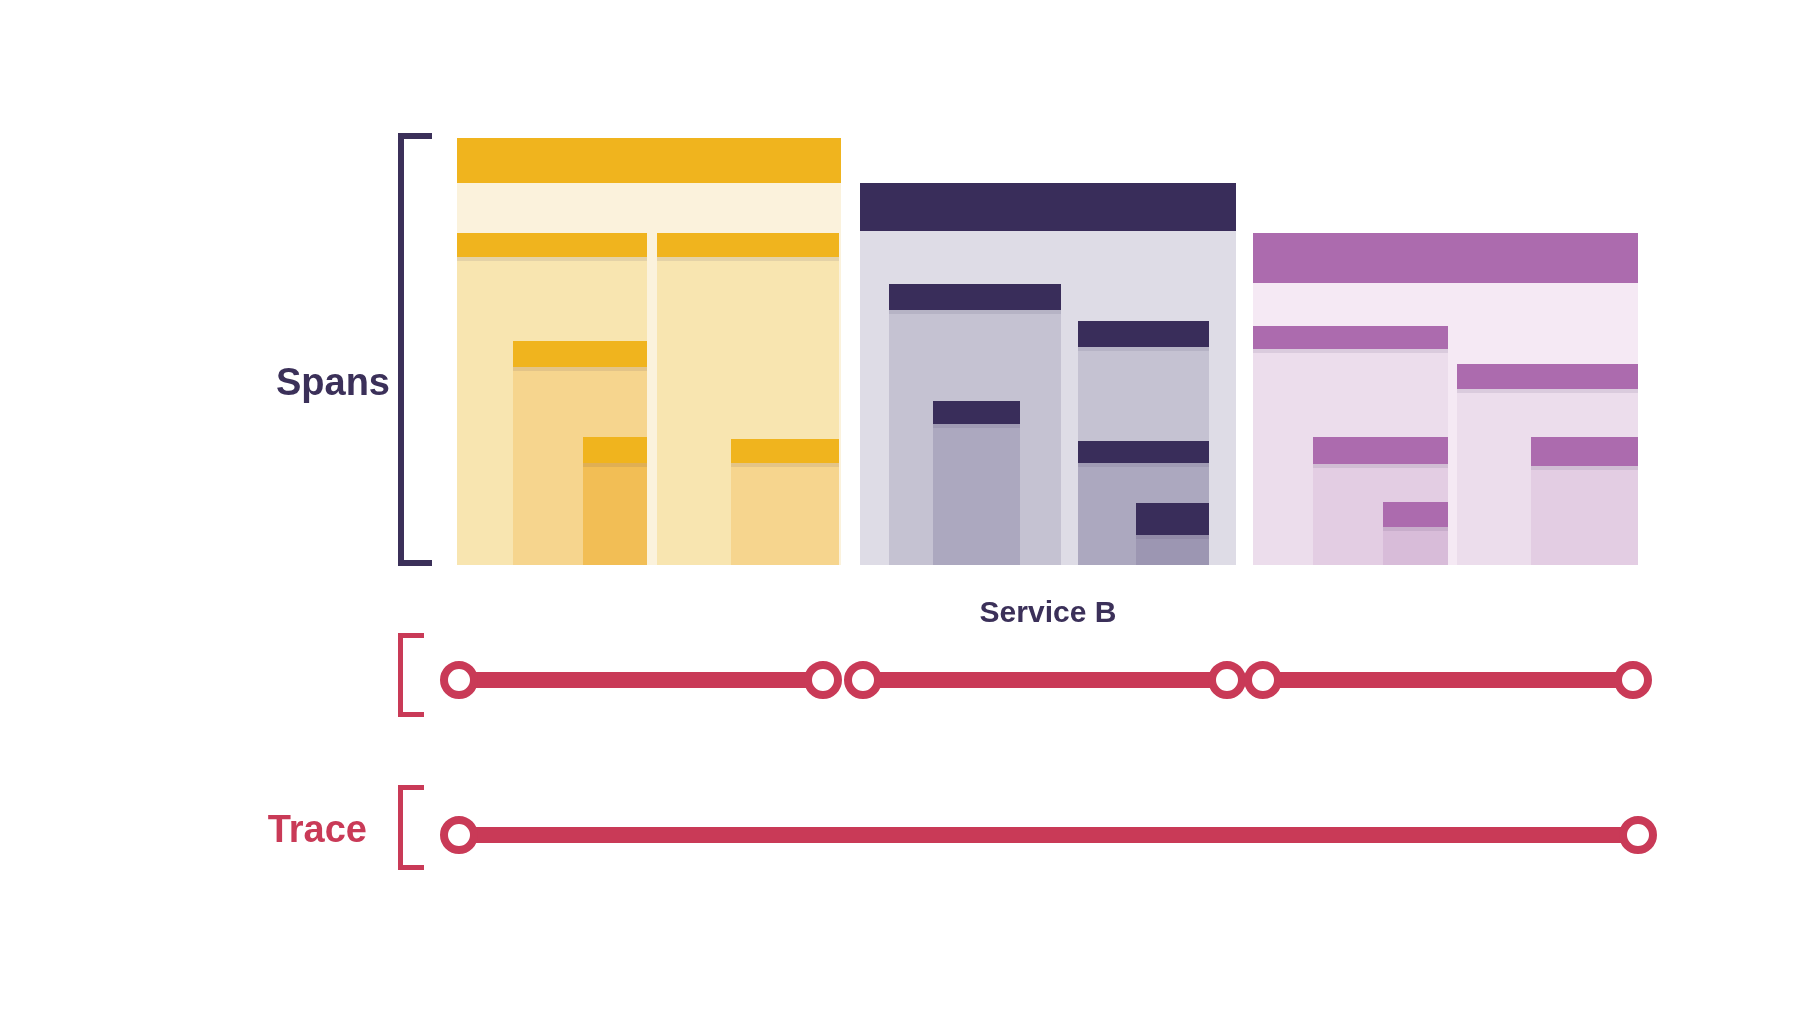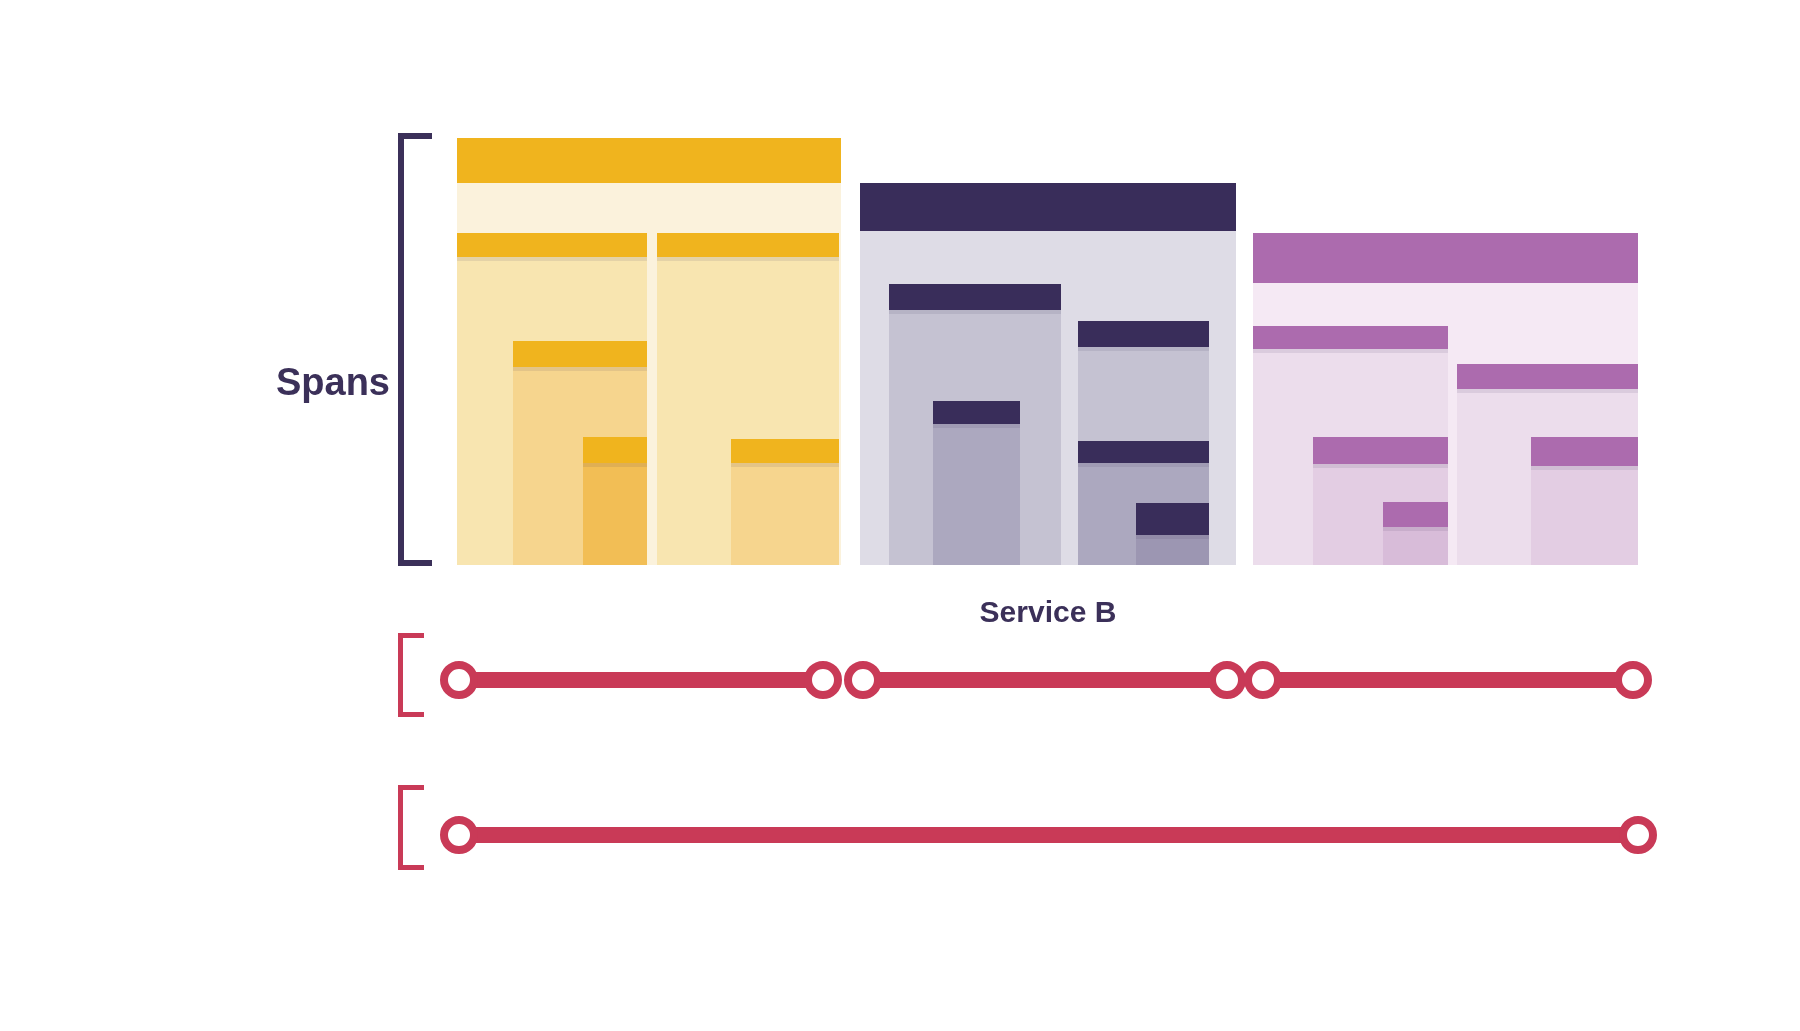--- a/index.html
+++ b/index.html
@@ -107,6 +107,7 @@
   <div class="dot" style="left:1244px;top:661px;"></div>
   <div class="dot" style="left:1614px;top:661px;"></div>
 
+  <div class="row-label lbl-crimson" style="left:155px;top:805px;width:212px;font-size:38px;line-height:48px;">Trace</div>
   <div class="bracket crimson" style="left:398px;top:785px;width:26px;height:85px;"></div>
 
   <div class="tline" style="left:459px;top:827px;width:1179px;"></div>

